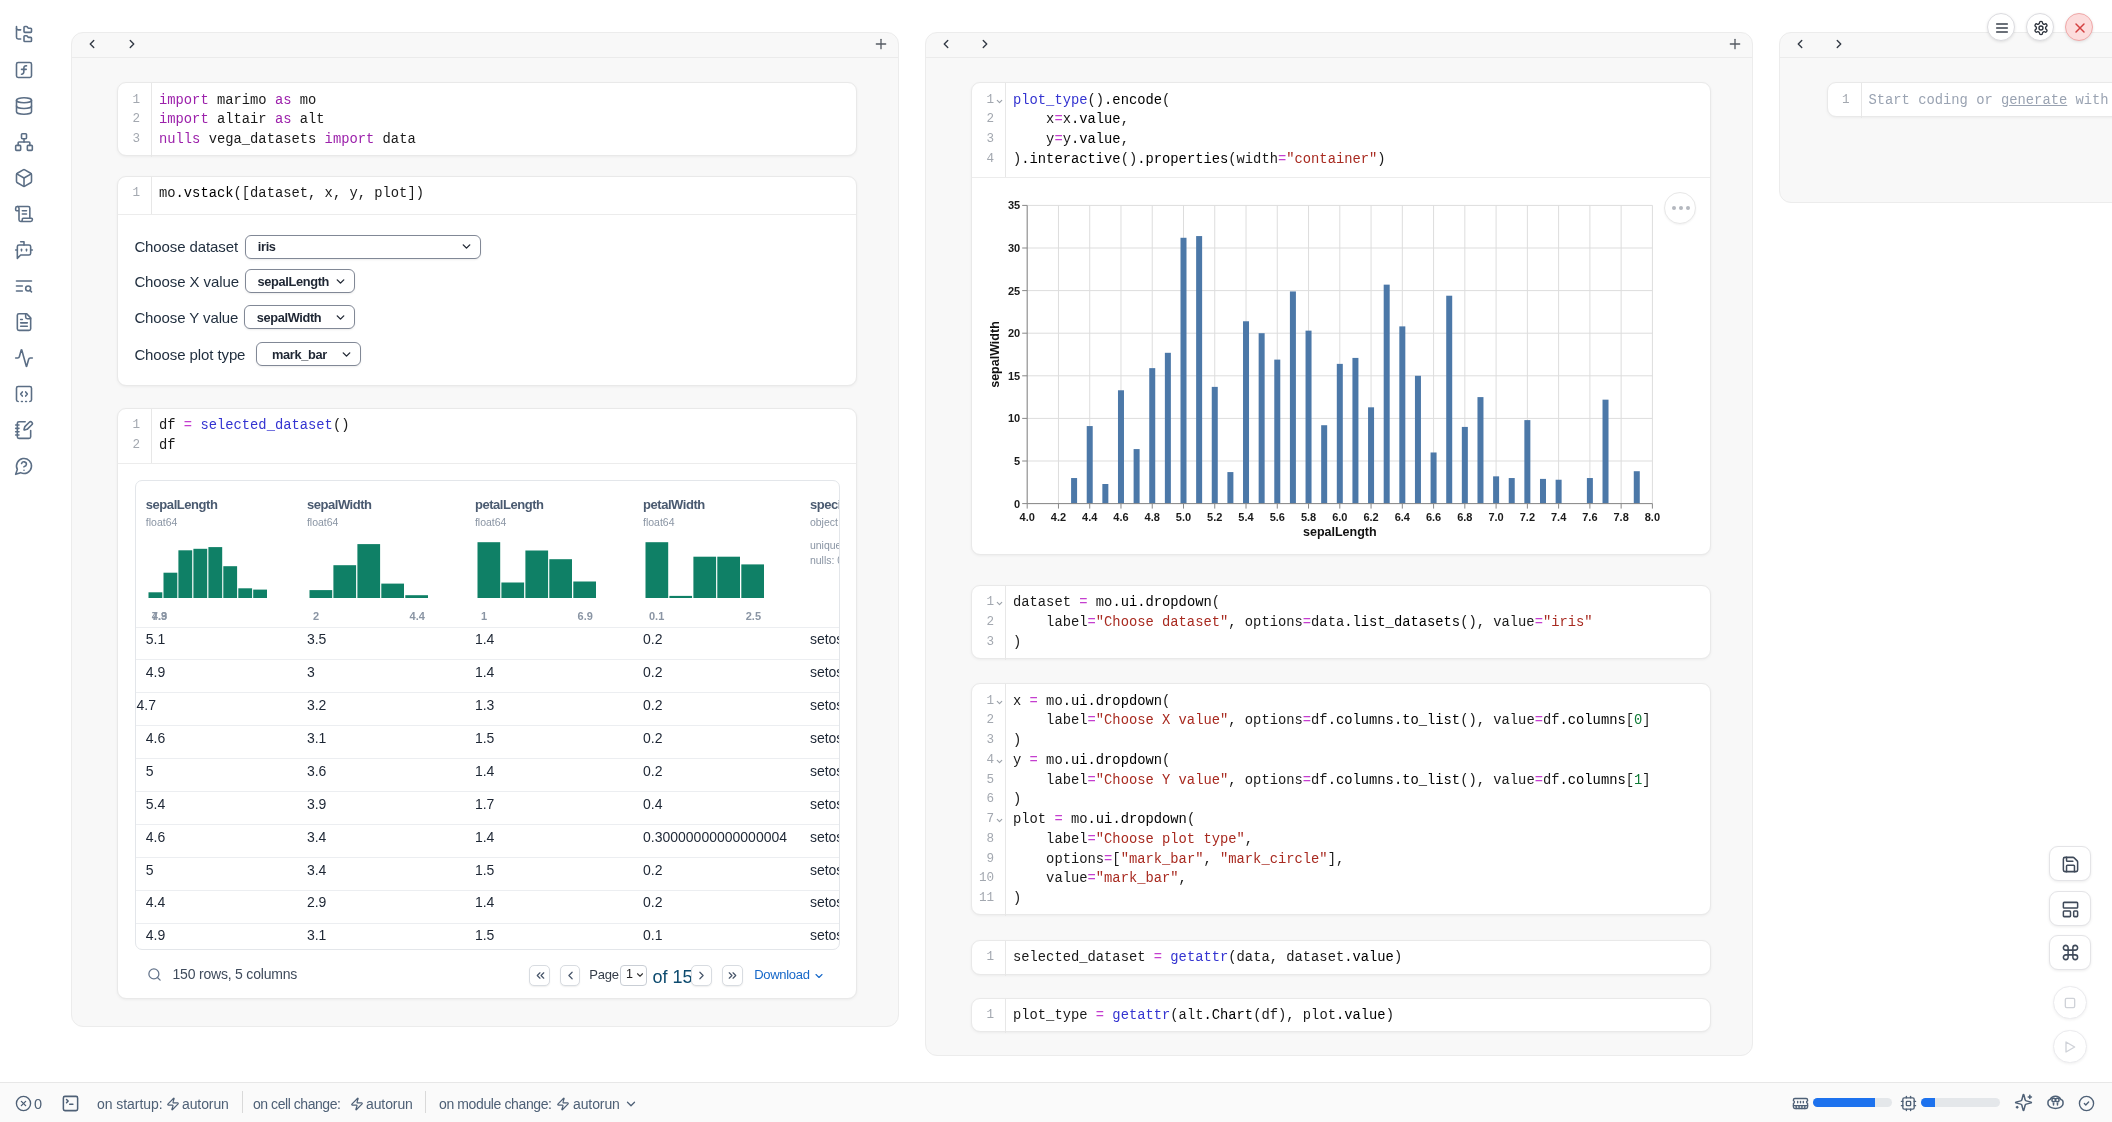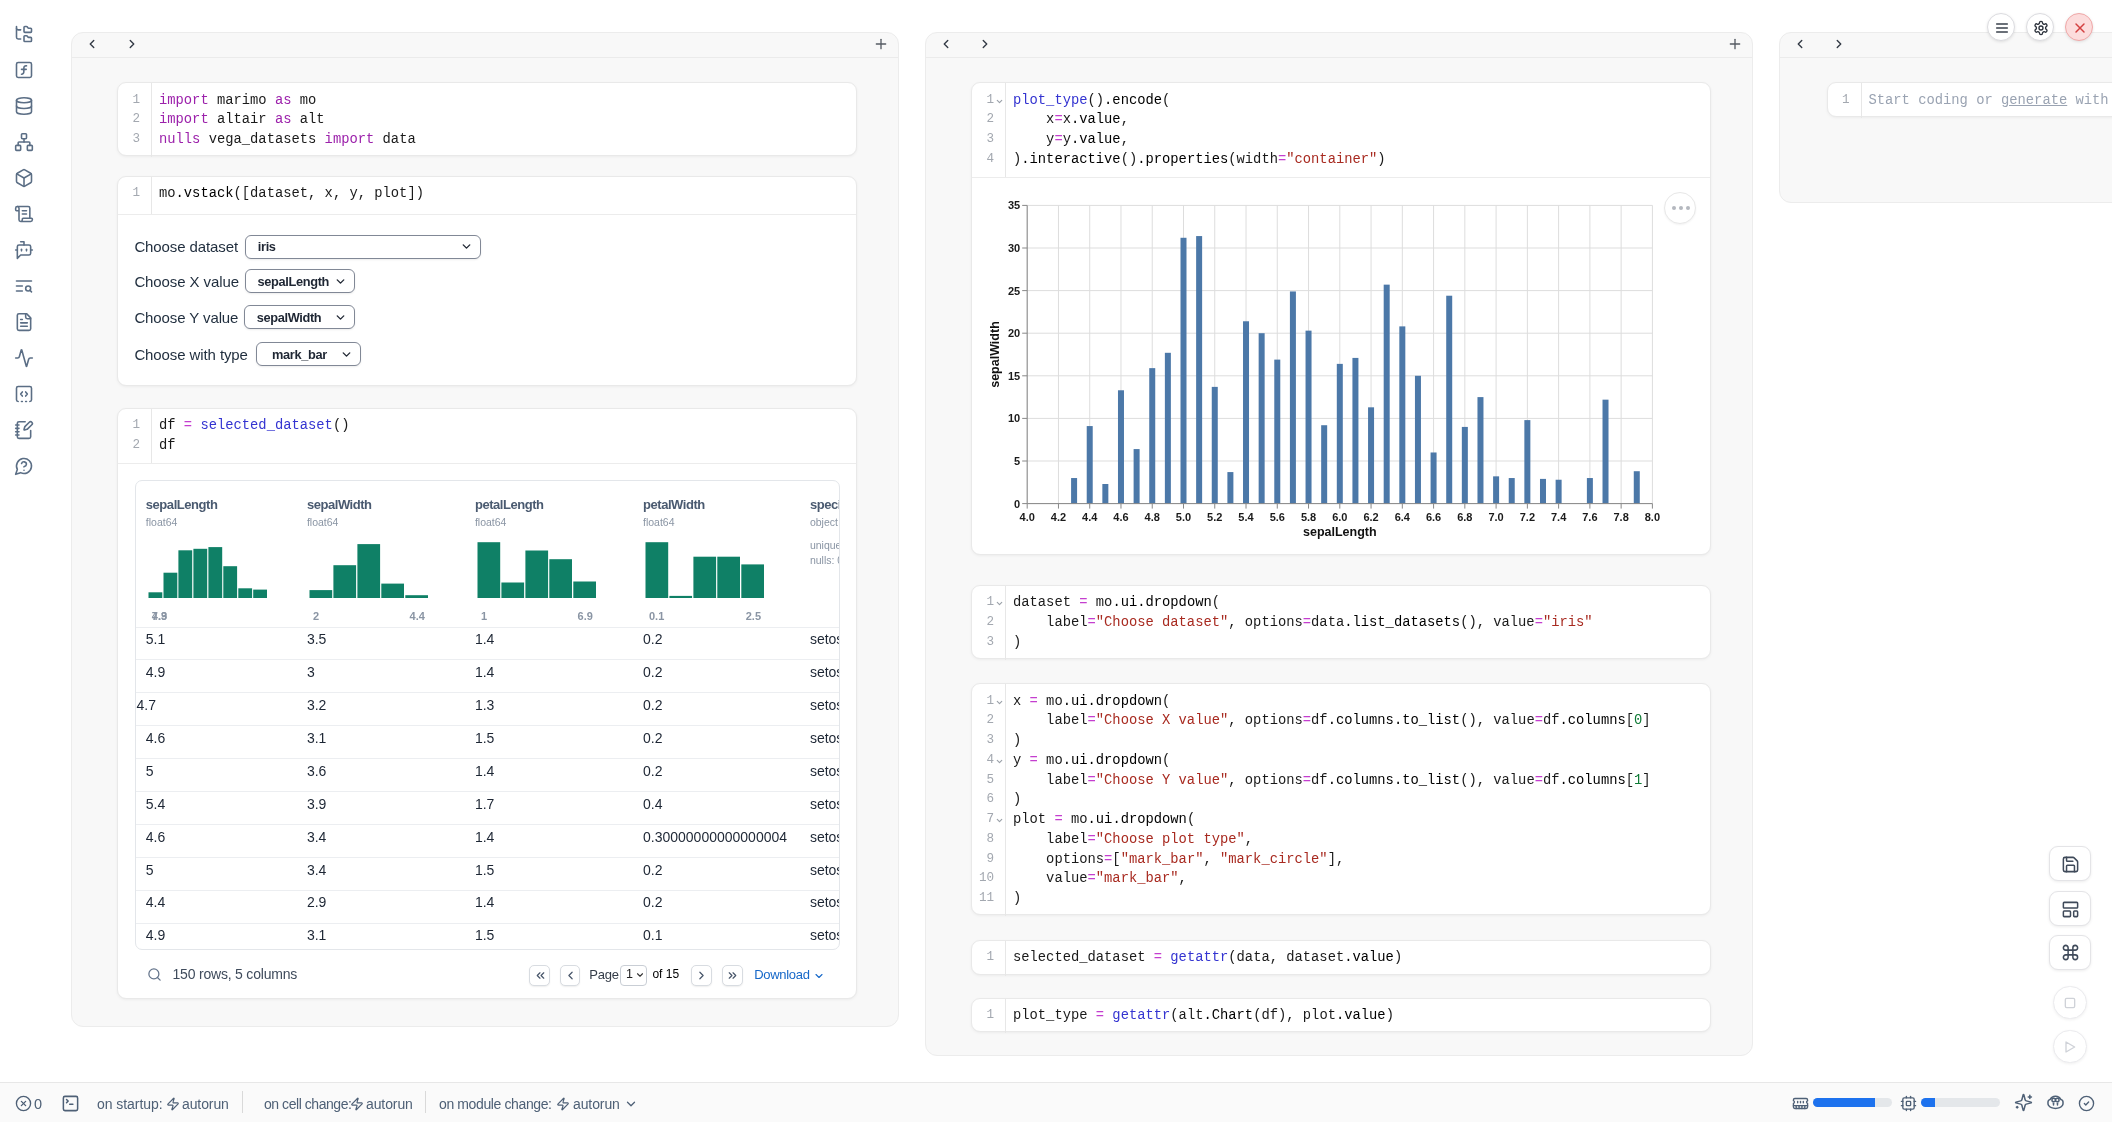--- a/index.html
+++ b/index.html
@@ -189,7 +189,7 @@
           <path d="m6 9 6 6 6-6"></path>
         </svg>
       </div>
-      <div class="lbl" style="left:16.4px;top:169.1px">Choose with type</div>
+      <div class="lbl" style="left:16.4px;top:169.1px">Choose plot type</div>
       <div class="sel" style="left:138.0px;top:165.6px;width:105px;height:24px"></div>
       <div class="selt" style="left:154.0px;top:170.1px">mark_bar</div>
       <div class="abs" style="left:222.0px;top:171.1px">

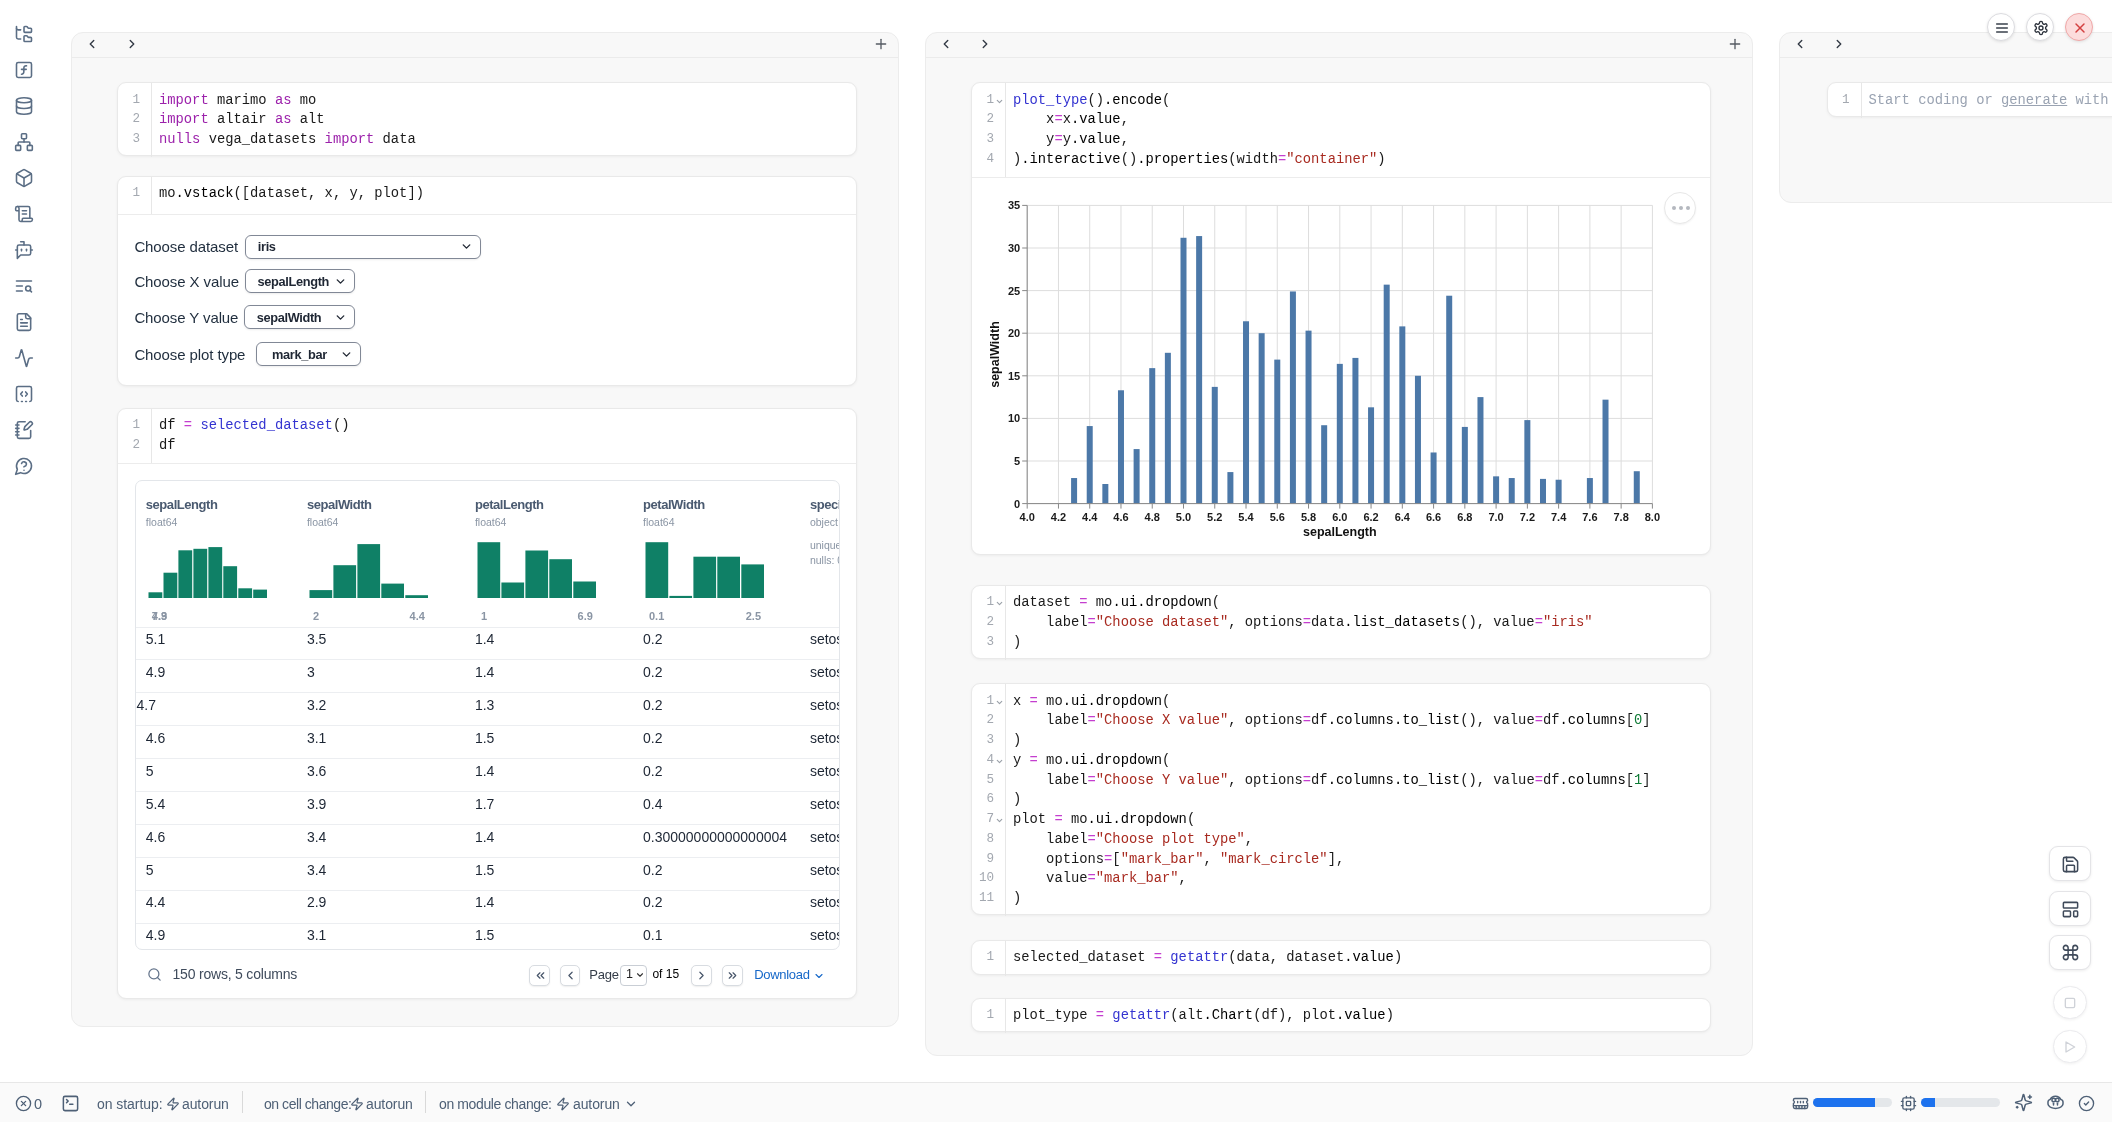--- a/index.html
+++ b/index.html
@@ -358,7 +358,7 @@
           <path d="m6 9 6 6 6-6"></path>
         </svg>
       </div>
-      <div class="abs" style="left:534.4px;top:558.0px;font-size:12px;color:#000000">of 15</div>
+      <div class="abs" style="left:534.4px;top:558.0px;font-size:18px;color:#0c4a6e">of 15</div>
       <div class="abs" style="left:573.1px;top:556.5px;width:20.5px;height:20.5px;border:1px solid #d8dce1;border-radius:5px;background:#fff;box-shadow:0 1px 1.5px rgba(0,0,0,.07)">
         <div class="abs" style="left:3.2px;top:3.2px">
           <svg width="13" height="13" viewBox="0 0 24 24" fill="none" stroke="#475569" stroke-width="2.2" stroke-linecap="round" stroke-linejoin="round">

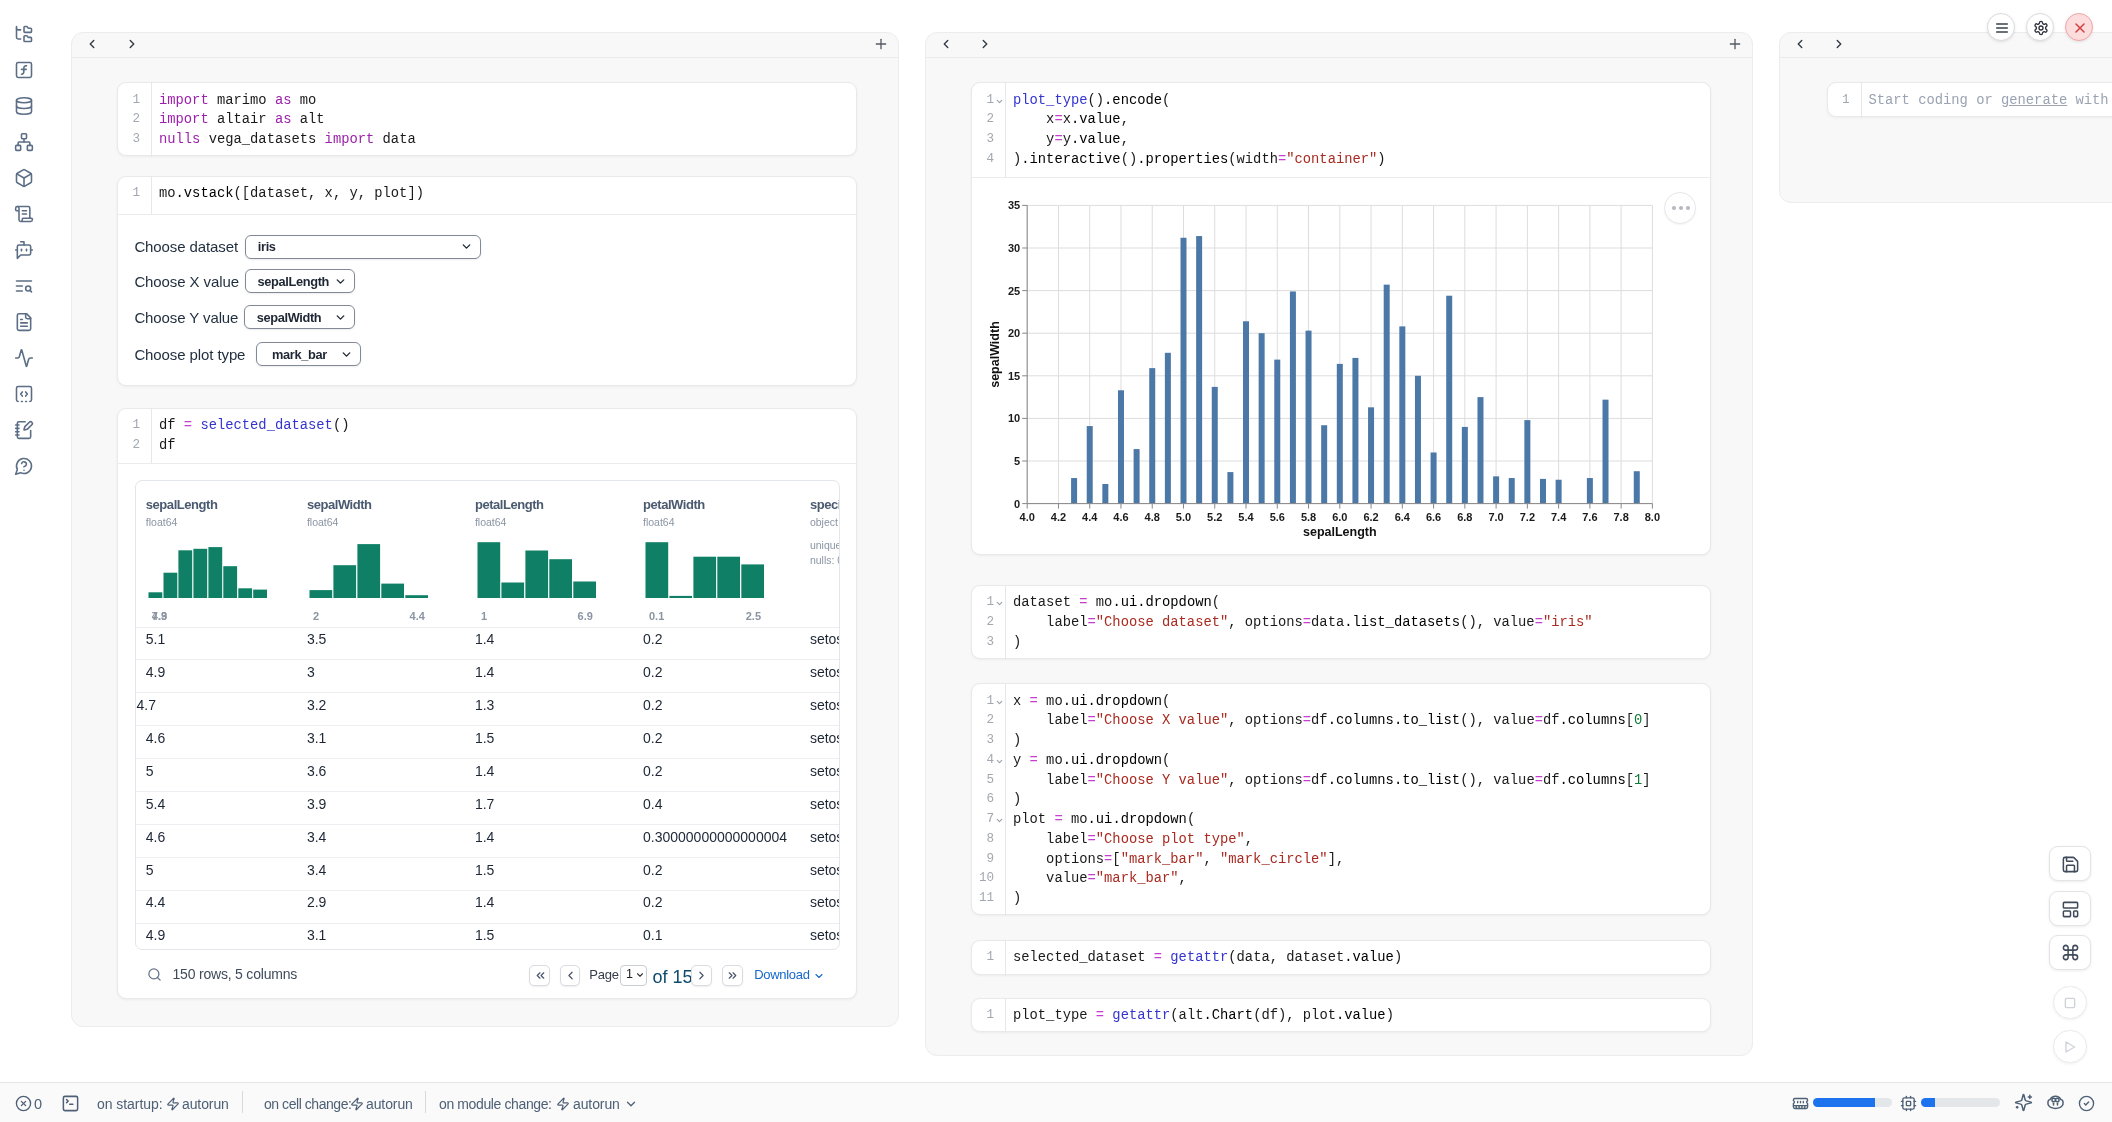--- a/index.html
+++ b/index.html
@@ -736,7 +736,7 @@
   </div>
 <div class="abs" style="left:182.0px;top:1095.5px;font-size:14px;letter-spacing:-0.1px;color:#4e6076">autorun</div>
 <div class="abs" style="left:242px;top:1091px;width:1px;height:22px;background:#d9d9d9"></div>
-<div class="abs" style="left:264px;top:1095.5px;font-size:14px;letter-spacing:-0.45px;color:#4e6076">on cell change:</div>
+<div class="abs" style="left:253px;top:1095.5px;font-size:14px;letter-spacing:-0.45px;color:#4e6076">on cell change:</div>
 <div class="abs" style="left:350.0px;top:1096.5px">
     <svg width="14" height="14" viewBox="0 0 24 24" fill="none" stroke="#4e6076" stroke-width="2" stroke-linecap="round" stroke-linejoin="round">
       <path d="M4 14a1 1 0 0 1-.78-1.63l9.9-10.2a.5.5 0 0 1 .86.46l-1.92 6.02A1 1 0 0 0 13 10h7a1 1 0 0 1 .78 1.63l-9.9 10.2a.5.5 0 0 1-.86-.46l1.92-6.02A1 1 0 0 0 11 14z"></path>

